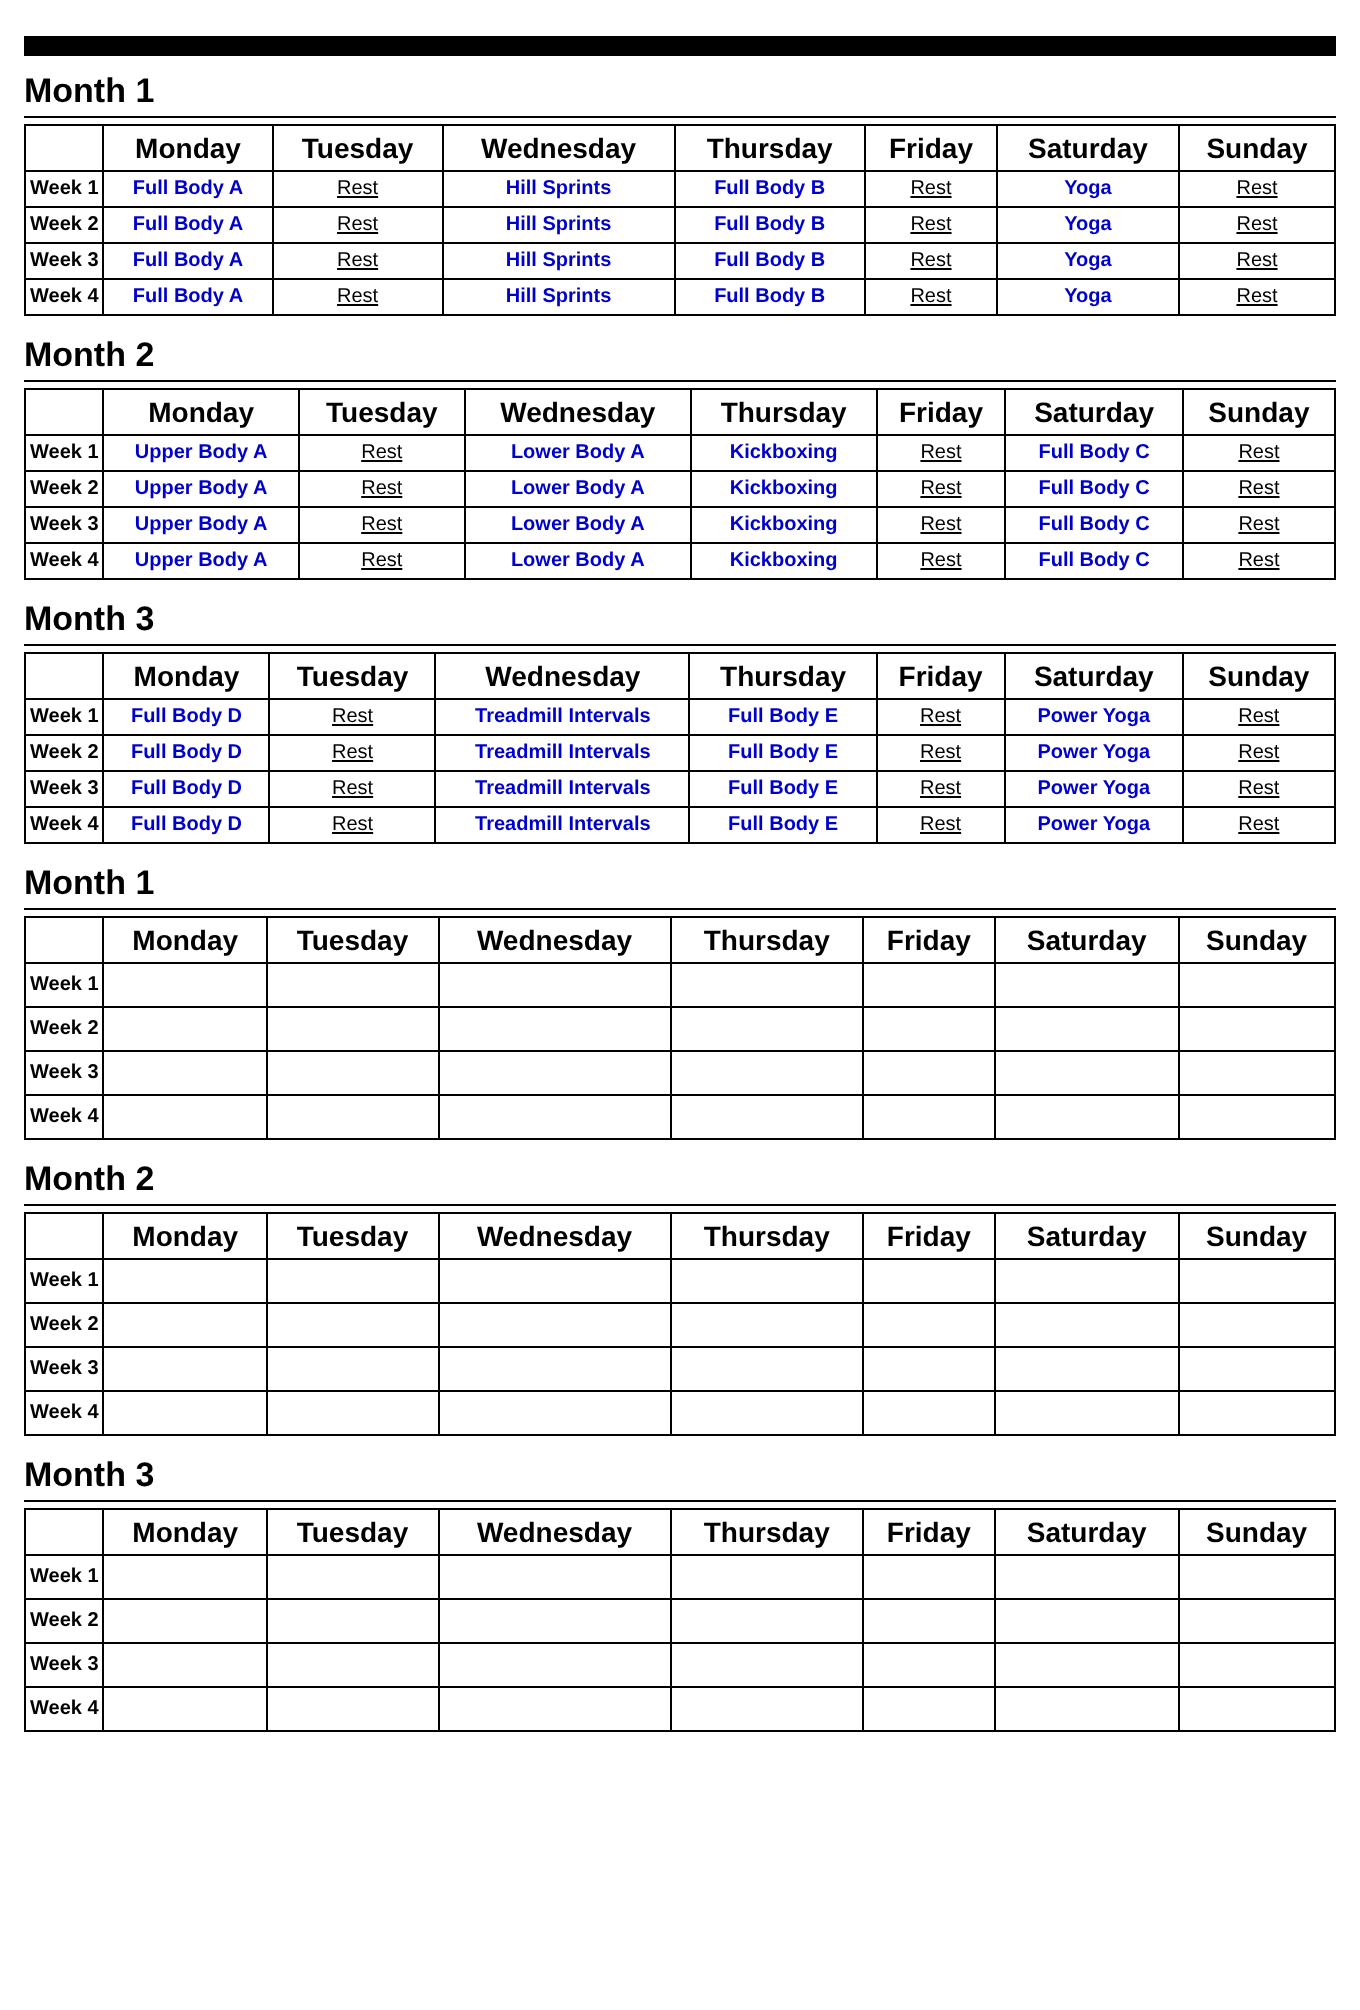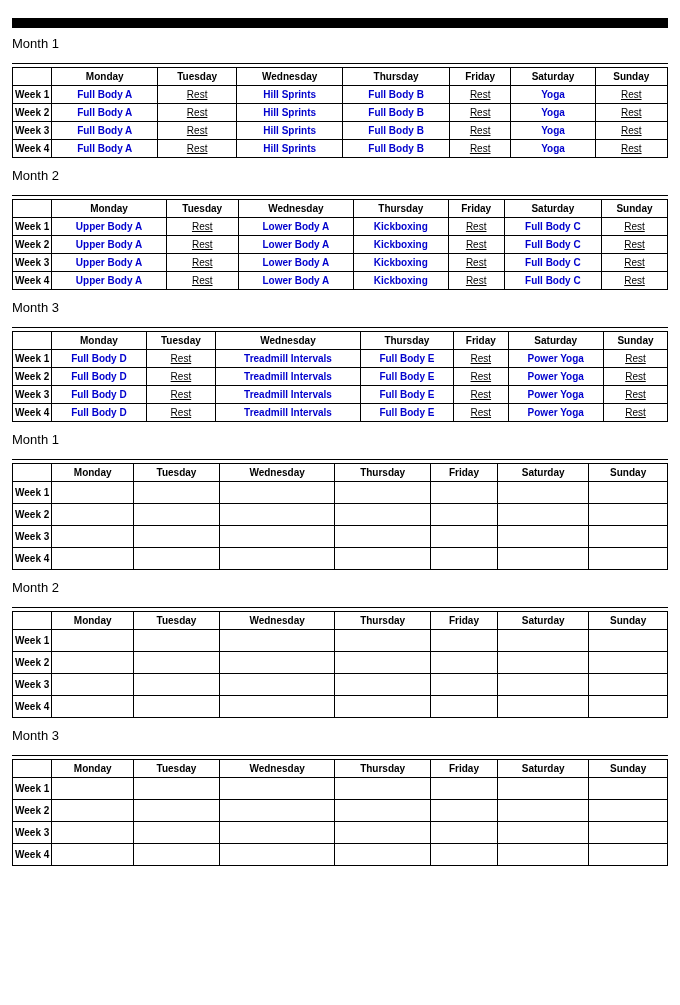--- a/index.html
+++ b/index.html
@@ -33,12 +33,12 @@
       margin-bottom: 10px;
     }
     .month-title {
-      font-size: 13px;
-      font-weight: normal;
+      font-size: 17px;
+      font-weight: bold;
       color: #000;
       margin-bottom: 3px;
       border-bottom: 1px solid #000;
-      padding-bottom: 12px;
+      padding-bottom: 2px;
     }
     .cal-table {
       width: 100%;

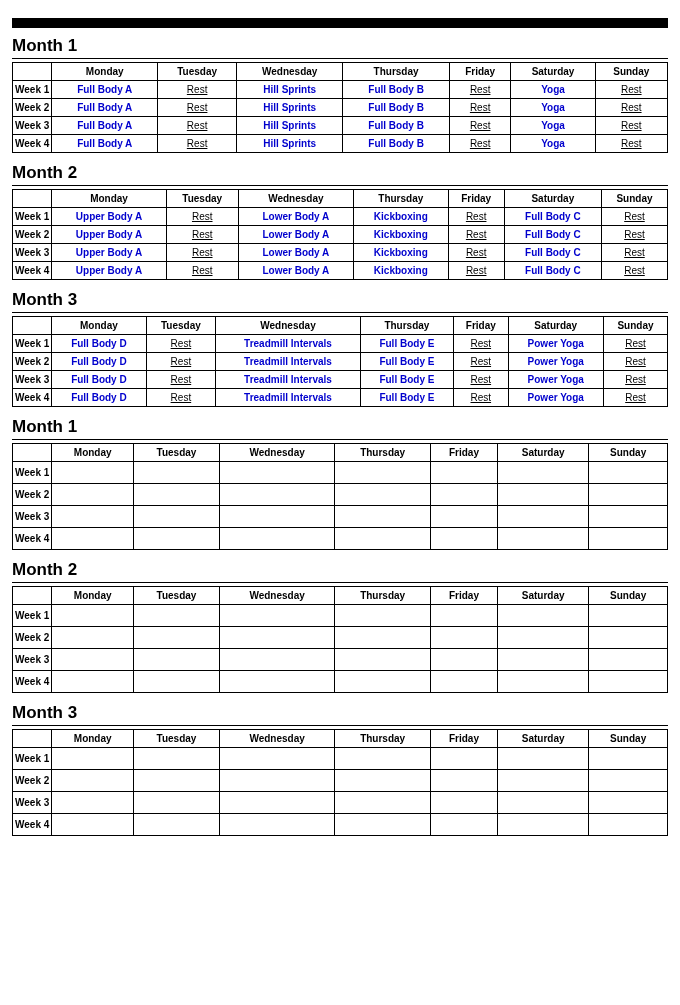--- a/index.html
+++ b/index.html
@@ -49,7 +49,7 @@
       border: 1px solid #000;
       text-align: center;
       padding: 3px 2px;
-      font-size: 10px;
+      font-size: 14px;
       font-weight: bold;
       background: #fff;
     }

